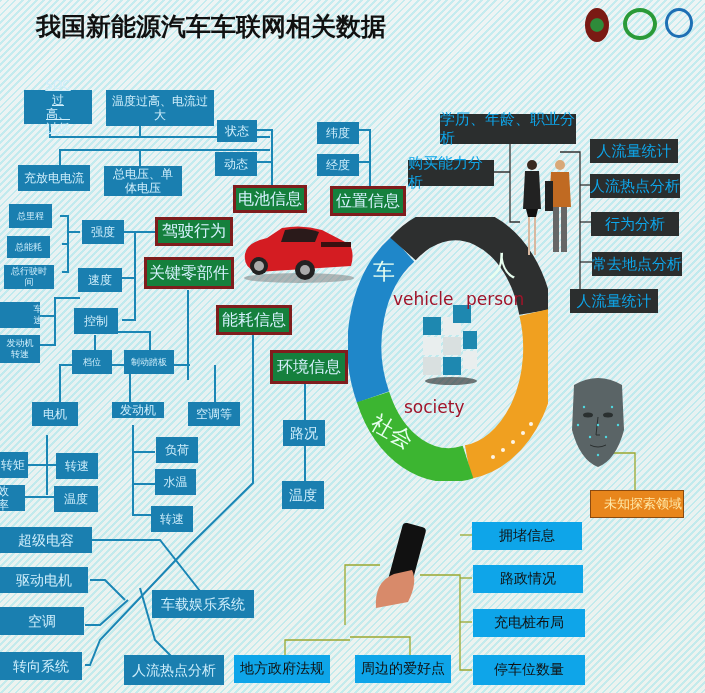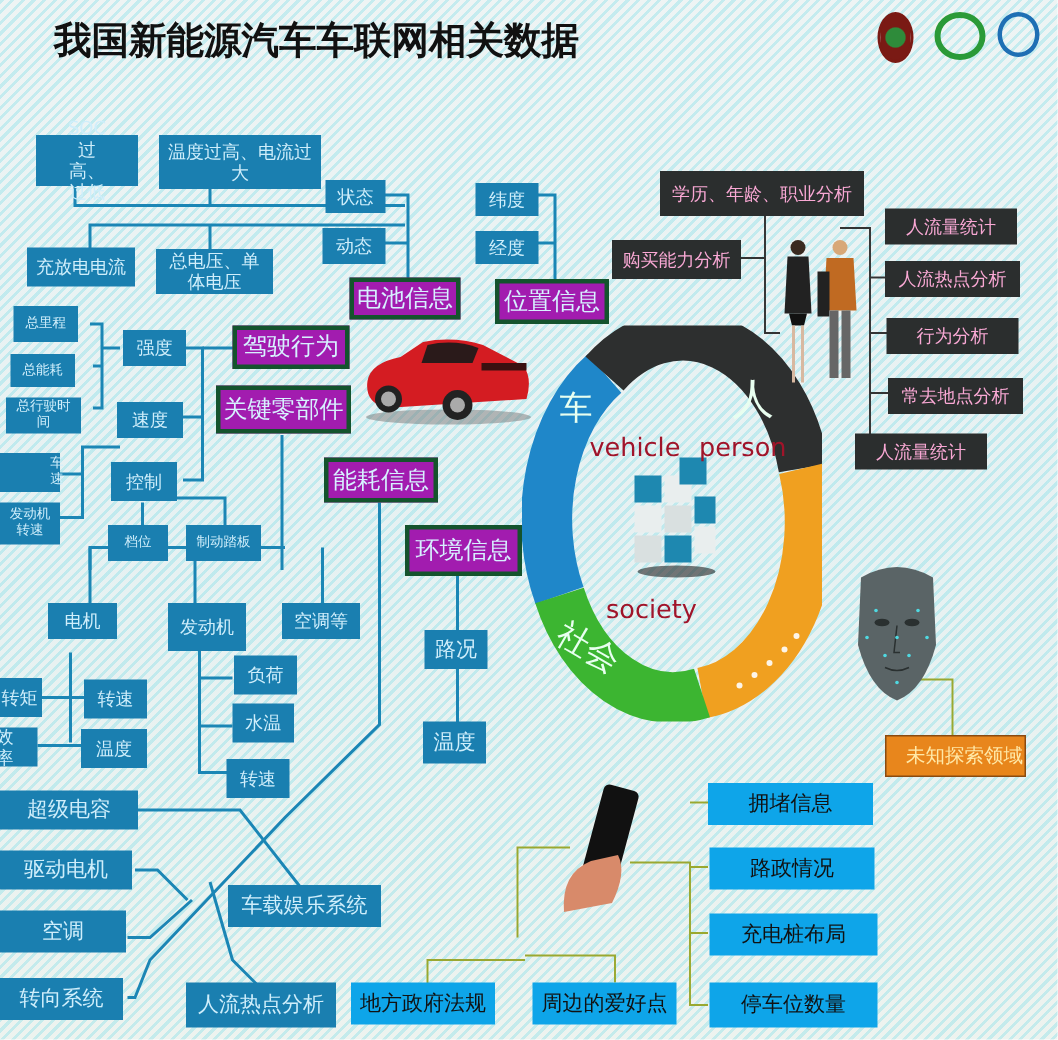--- a/index.html
+++ b/index.html
@@ -92,7 +92,7 @@
 <div class="logo" style="left:623px;top:8px;width:34px;height:32px;border:4px solid #2a9a38;background:transparent;"></div>
 <div class="logo" style="left:665px;top:8px;width:28px;height:30px;border:3px solid #1e6fb4;background:transparent;"></div>
 
-<div class="box" style="left:24px;top:90px;width:68px;height:34px;padding:0 24px;">SOC过高、过低</div>
+<div class="box" style="left:24px;top:90px;width:68px;height:34px;padding:0 24px;text-decoration:underline;">SOC过高、过低</div>
 <div class="box" style="left:106px;top:90px;width:108px;height:36px;padding:0 6px;">温度过高、电流过大</div>
 <div class="box" style="left:217px;top:120px;width:40px;height:22px;">状态</div>
 <div class="box" style="left:18px;top:165px;width:72px;height:26px;">充放电电流</div>

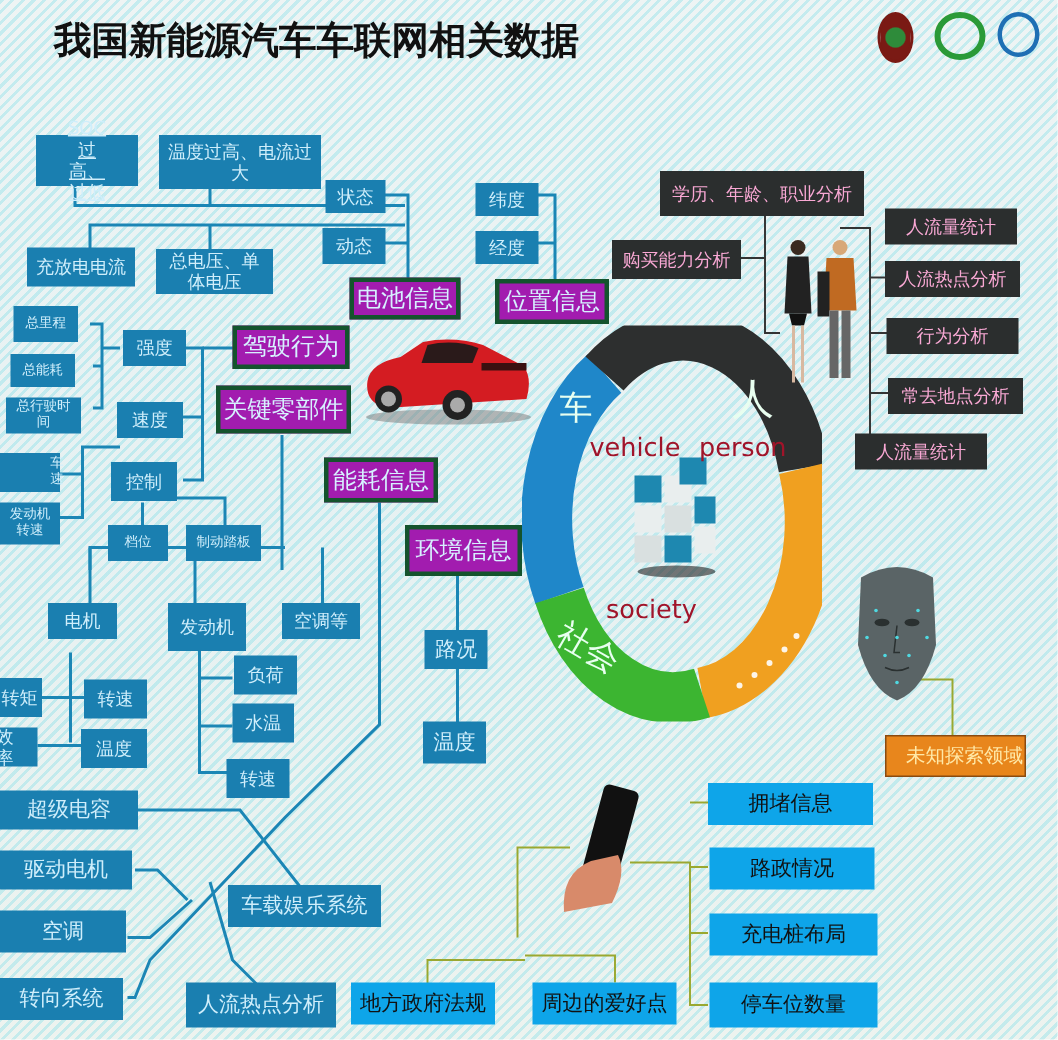--- a/index.html
+++ b/index.html
@@ -11,7 +11,7 @@
   .title{position:absolute;left:36px;top:10px;font-size:25px;font-weight:bold;color:#111;letter-spacing:0px;}
   .box{position:absolute;background:#1a7fb0;color:#cfeefb;font-size:12px;display:flex;align-items:center;justify-content:center;text-align:center;line-height:1.2;box-sizing:border-box;}
   .rbox{position:absolute;background:#a21caf;color:#d7f1ff;font-size:16px;display:flex;align-items:center;justify-content:center;border:3px solid #14532d;box-sizing:border-box;}
-  .dbox{position:absolute;background:#2b2e2e;color:#f9a8d4;font-size:12px;display:flex;align-items:center;justify-content:center;box-sizing:border-box;text-align:right;}
+  .dbox{position:absolute;background:#2b2e2e;color:#0ea5e9;font-size:15px;display:flex;align-items:center;justify-content:center;box-sizing:border-box;}
   .gbox{position:absolute;background:#0ea5e9;color:#111;font-size:14px;display:flex;align-items:center;justify-content:center;box-sizing:border-box;}
   .obox{position:absolute;background:#e8861c;color:#ffe9a8;font-size:13px;display:flex;align-items:center;justify-content:center;border:1px solid #8a4a10;box-sizing:border-box;}
   svg.lines{position:absolute;left:0;top:0;}

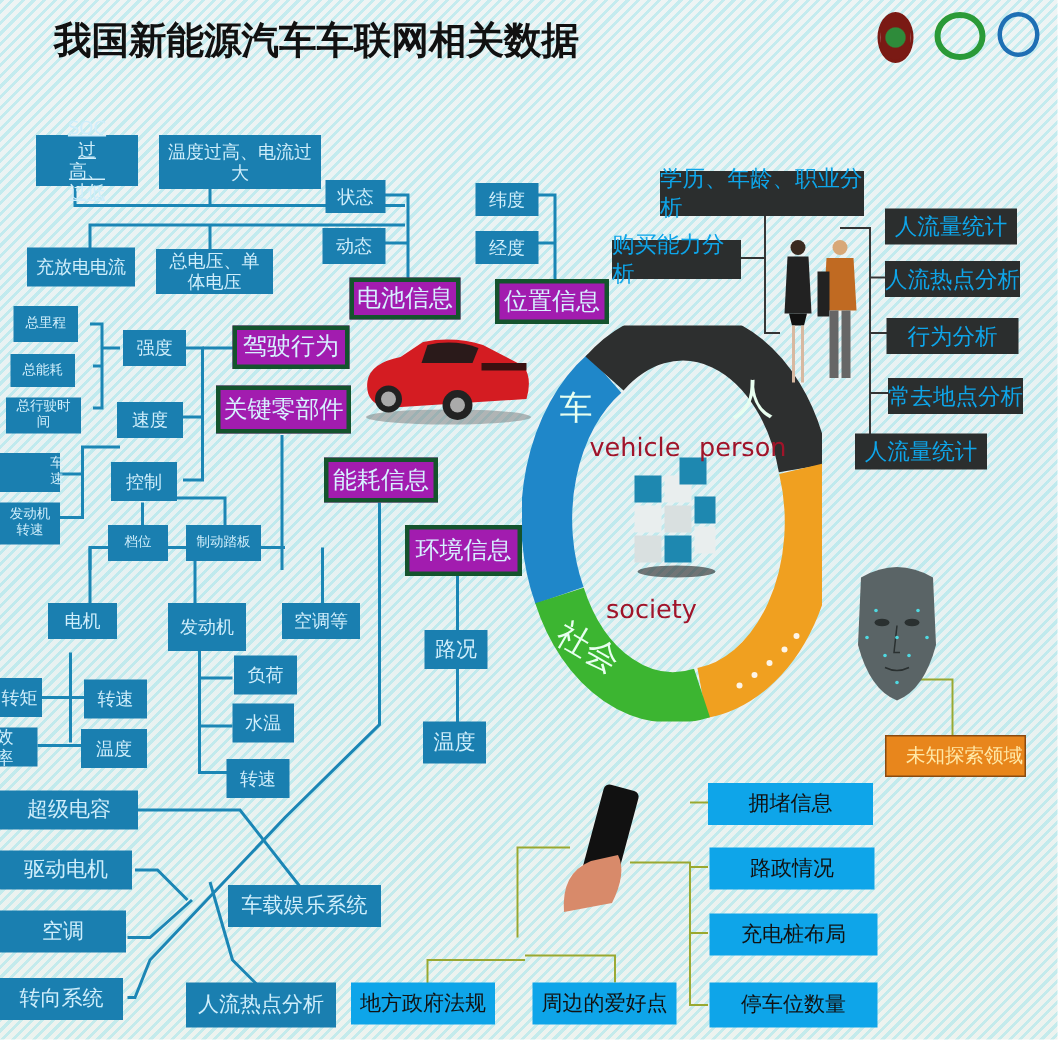--- a/index.html
+++ b/index.html
@@ -10,7 +10,7 @@
       linear-gradient(180deg,#eef4f4 0%,#e6f1f2 50%,#edf3ef 100%);}
   .title{position:absolute;left:36px;top:10px;font-size:25px;font-weight:bold;color:#111;letter-spacing:0px;}
   .box{position:absolute;background:#1a7fb0;color:#cfeefb;font-size:12px;display:flex;align-items:center;justify-content:center;text-align:center;line-height:1.2;box-sizing:border-box;}
-  .rbox{position:absolute;background:#a21caf;color:#d7f1ff;font-size:16px;display:flex;align-items:center;justify-content:center;border:3px solid #14532d;box-sizing:border-box;}
+  .rbox{position:absolute;background:#15803d;color:#d7f1ff;font-size:16px;display:flex;align-items:center;justify-content:center;border:3px solid #7f1d1d;box-sizing:border-box;}
   .dbox{position:absolute;background:#2b2e2e;color:#0ea5e9;font-size:15px;display:flex;align-items:center;justify-content:center;box-sizing:border-box;}
   .gbox{position:absolute;background:#0ea5e9;color:#111;font-size:14px;display:flex;align-items:center;justify-content:center;box-sizing:border-box;}
   .obox{position:absolute;background:#e8861c;color:#ffe9a8;font-size:13px;display:flex;align-items:center;justify-content:center;border:1px solid #8a4a10;box-sizing:border-box;}

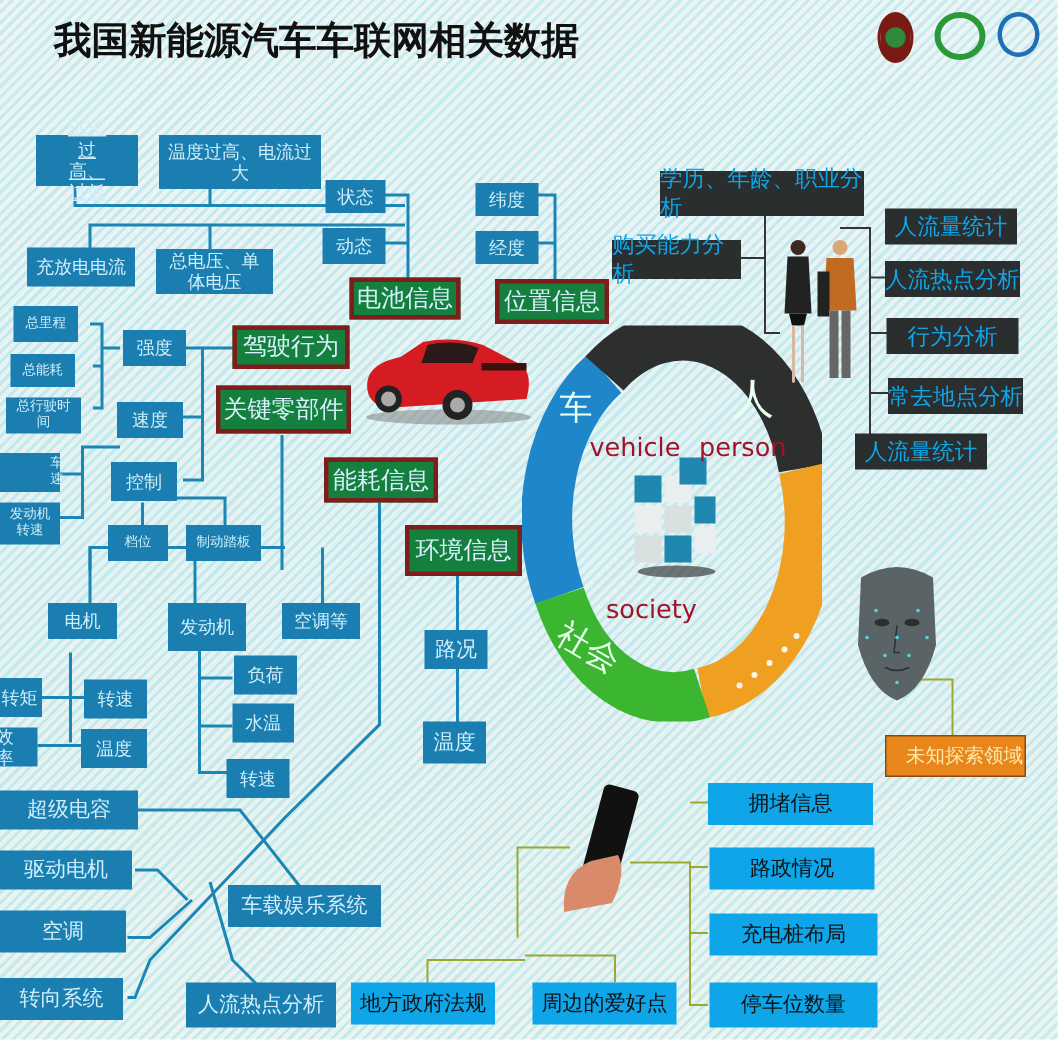--- a/index.html
+++ b/index.html
@@ -118,7 +118,7 @@
 
 <div class="rbox" style="left:144px;top:257px;width:90px;height:32px;">关键零部件</div>
 <div class="box" style="left:32px;top:402px;width:46px;height:24px;">电机</div>
-<div class="box" style="left:112px;top:402px;width:52px;height:32px;">发动机</div>
+<div class="box" style="left:112px;top:402px;width:52px;height:16px;">发动机</div>
 <div class="box" style="left:188px;top:402px;width:52px;height:24px;">空调等</div>
 <div class="box" style="left:0px;top:452px;width:28px;height:26px;justify-content:flex-end;padding-right:3px;">转矩</div>
 <div class="box" style="left:56px;top:453px;width:42px;height:26px;">转速</div>

